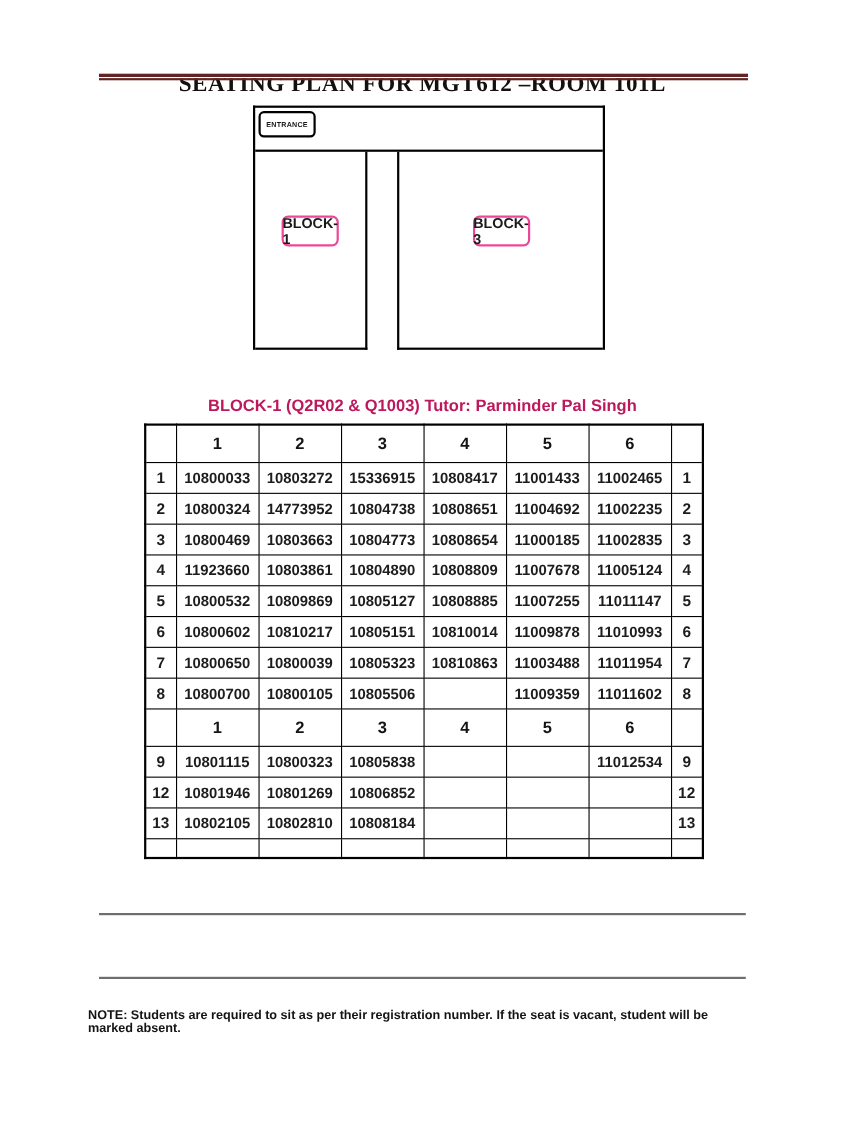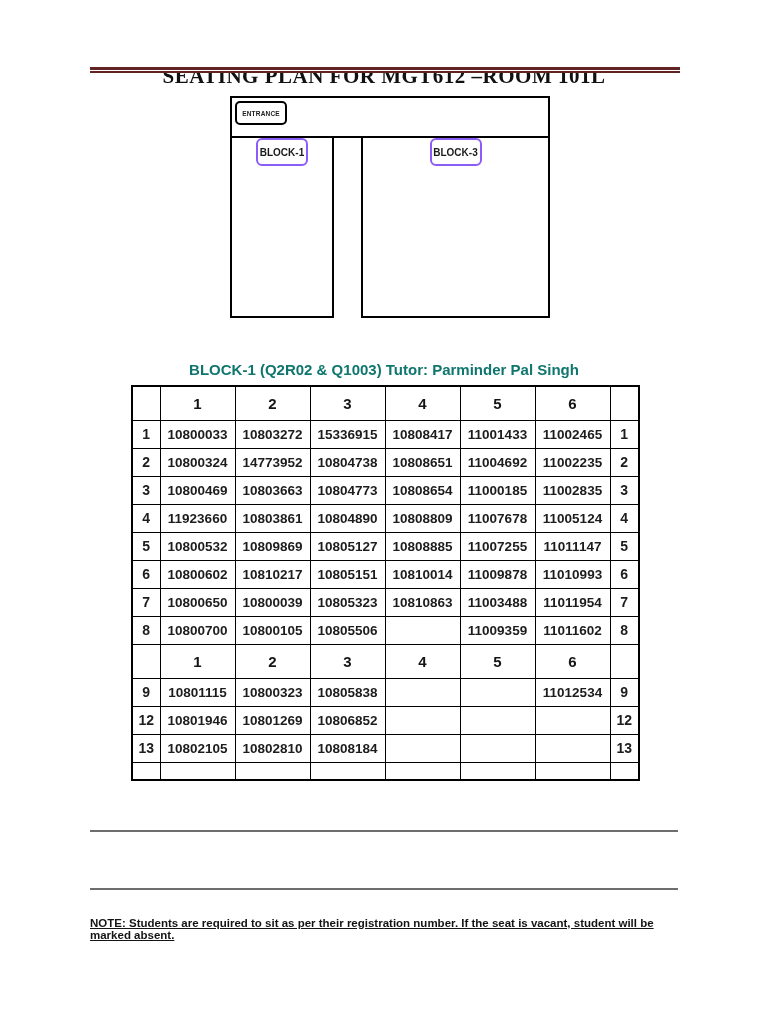--- a/index.html
+++ b/index.html
@@ -48,10 +48,10 @@
   .aisle-2{width:13px;}
   .col-3{flex:1;border-left:2px solid #000;}
   .block-box{
-    width:48px;height:24px;
-    border:2px solid #8b5cf6;border-radius:6px;background:#fff;
+    margin-top:58px;width:48px;height:24px;
+    border:2px solid #ec4899;border-radius:6px;background:#fff;
     display:flex;align-items:center;justify-content:center;
-    font-size:10px;font-weight:700;align-self:flex-start;
+    font-size:13px;font-weight:700;align-self:flex-start;
   }
 
   

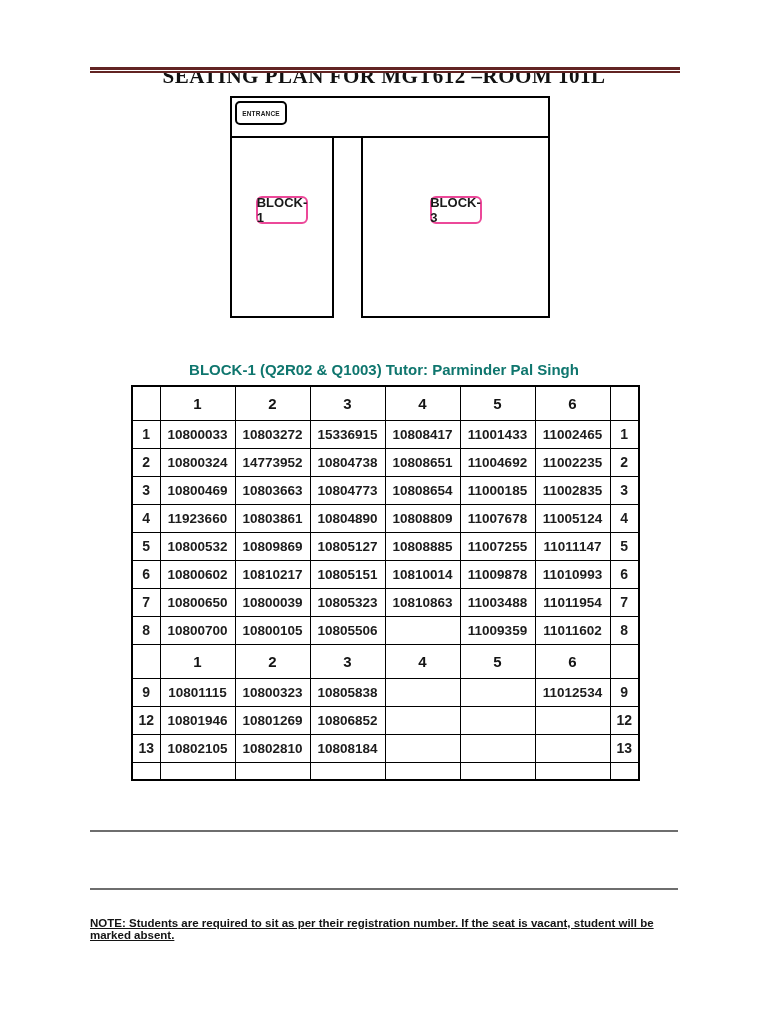--- a/index.html
+++ b/index.html
@@ -57,7 +57,7 @@
   
   .table-title{
     position:absolute;top:361px;left:0;width:768px;text-align:center;
-    font-size:15px;font-weight:700;color:#0f766e;
+    font-size:15px;font-weight:700;color:#be185d;
   }
   table.seating{
     position:absolute;top:385px;left:131px;

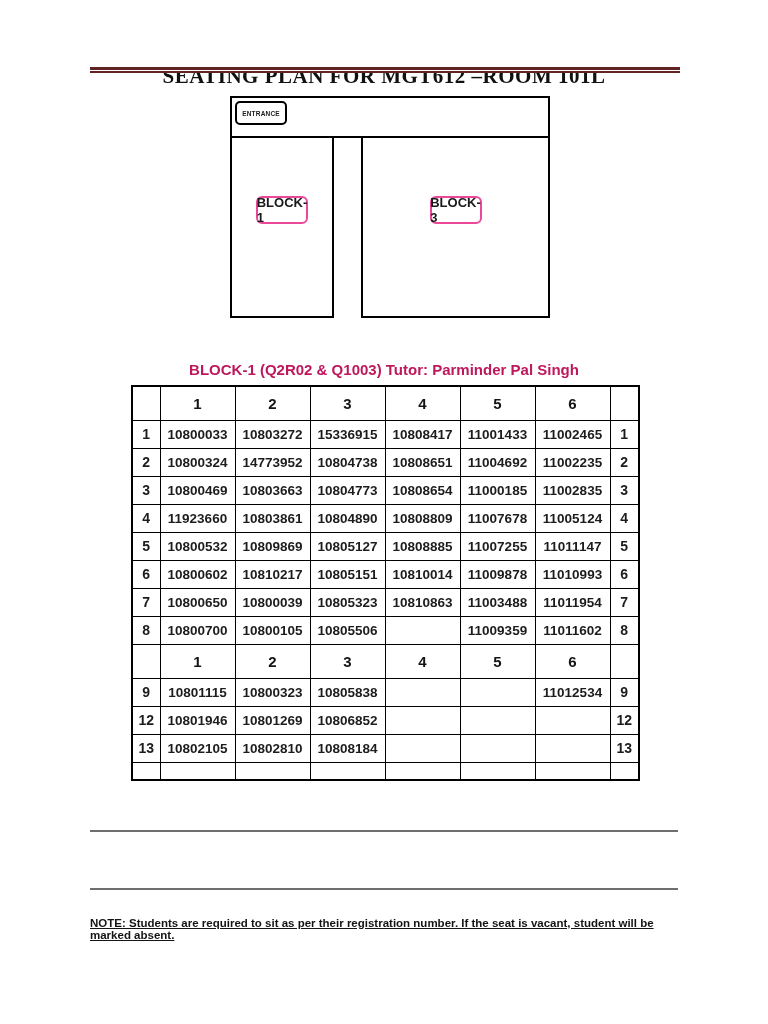--- a/index.html
+++ b/index.html
@@ -83,8 +83,8 @@
   .divider.d1{top:830px;}
   .divider.d2{top:888px;}
   .note{
-    position:absolute;top:917px;left:90px;width:600px;
-    font-size:11.5px;font-weight:700;color:#141414;text-decoration:underline;
+    position:absolute;top:917px;left:80px;width:600px;
+    font-size:11.5px;font-weight:700;color:#141414;
   }
 </style>
 </head>

